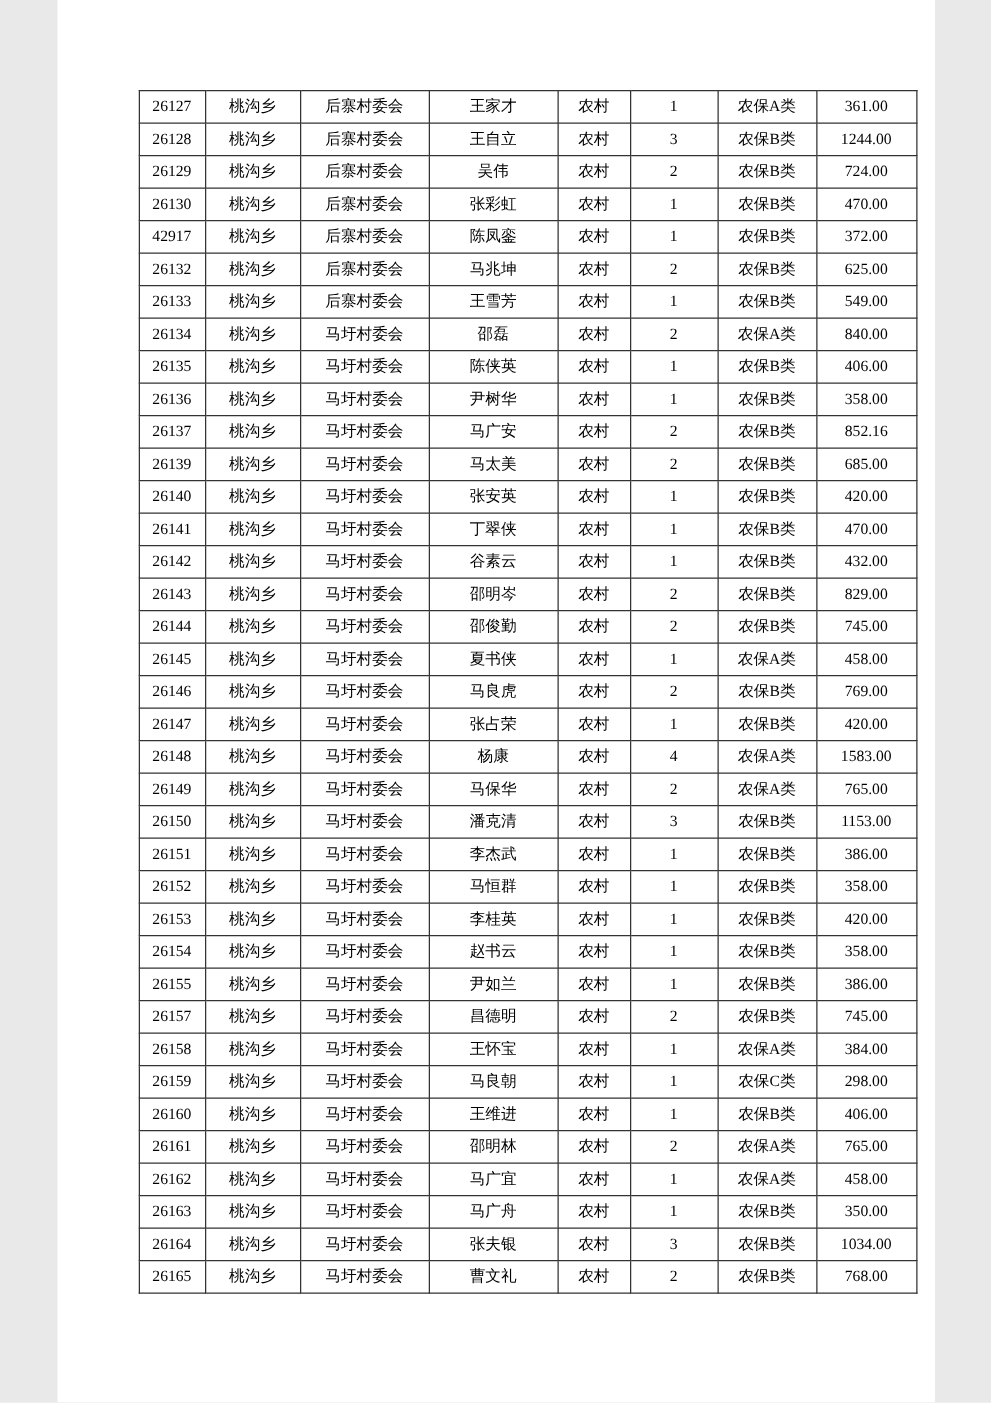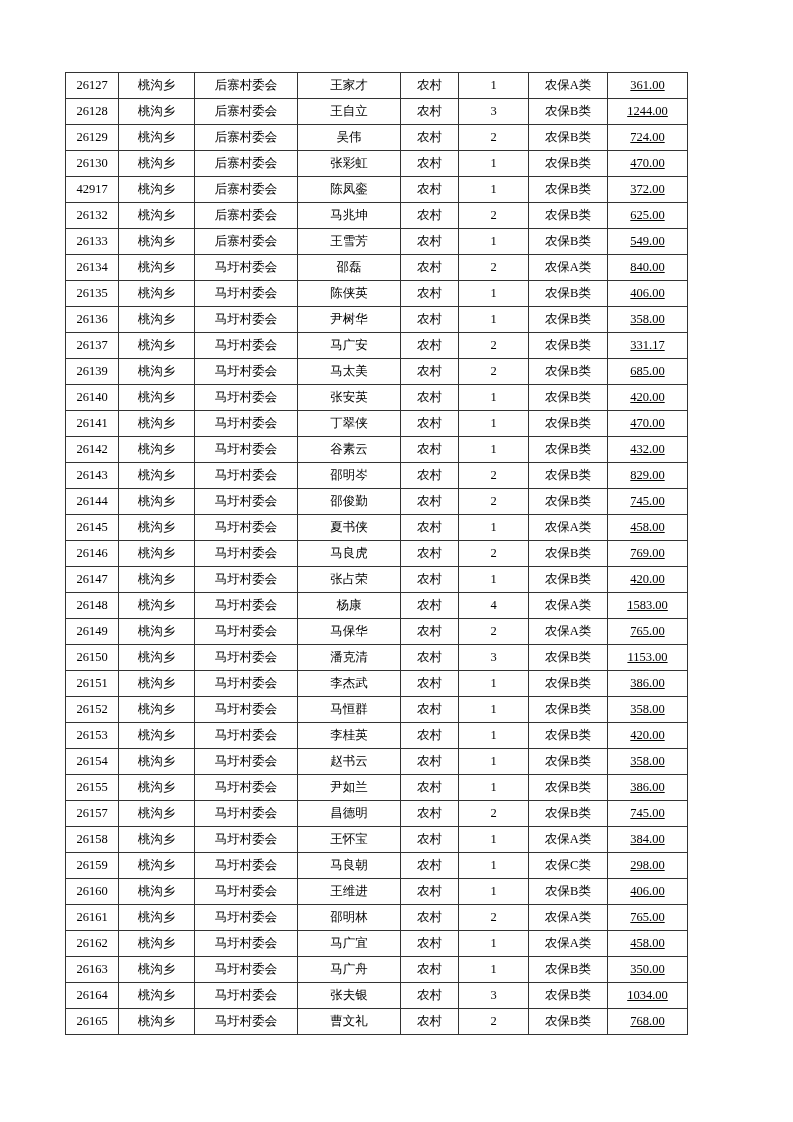--- a/index.html
+++ b/index.html
@@ -5,7 +5,7 @@
   html, body { margin: 0; padding: 0; background: #e9e9e9; }
   .page {
     position: relative;
-    width: 793px;
+    width: 702px;
     height: 1122px;
     margin: 0 auto;
     background: #ffffff;

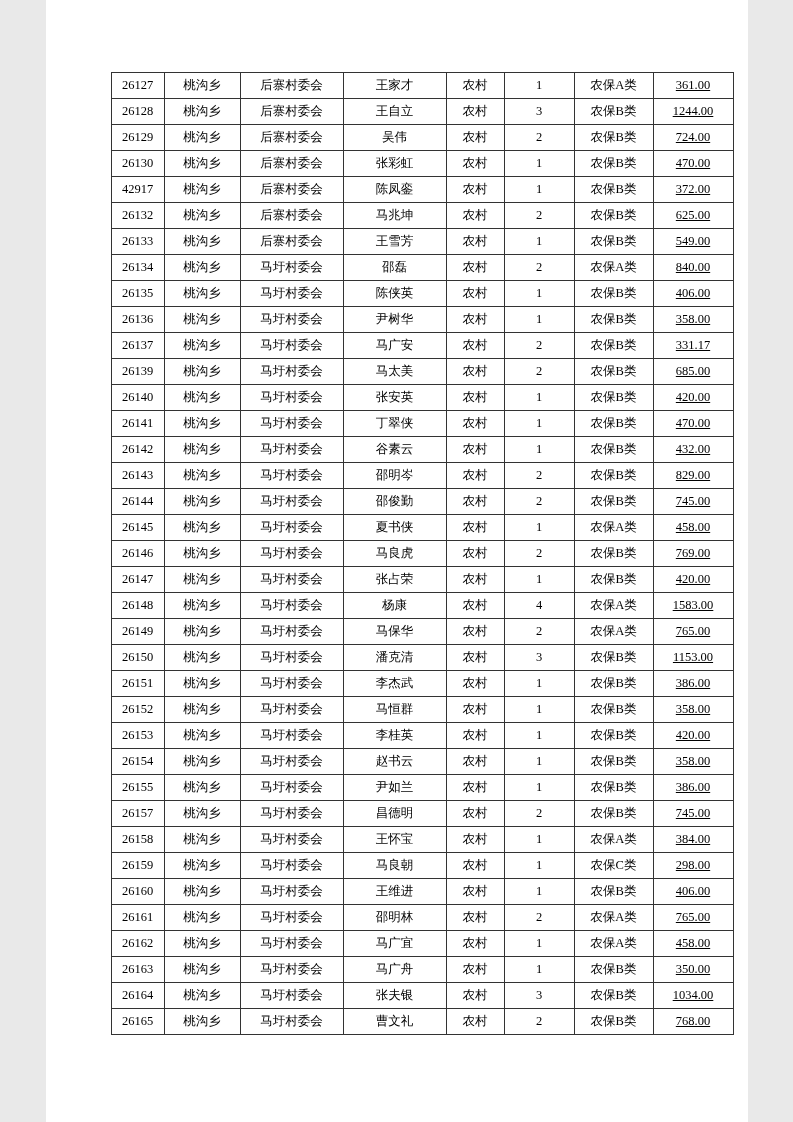--- a/index.html
+++ b/index.html
@@ -44,7 +44,6 @@
   td.cell-amount {
     text-align: right;
     padding-right: 22px;
-    text-decoration: underline;
   }
 </style>
 </head>

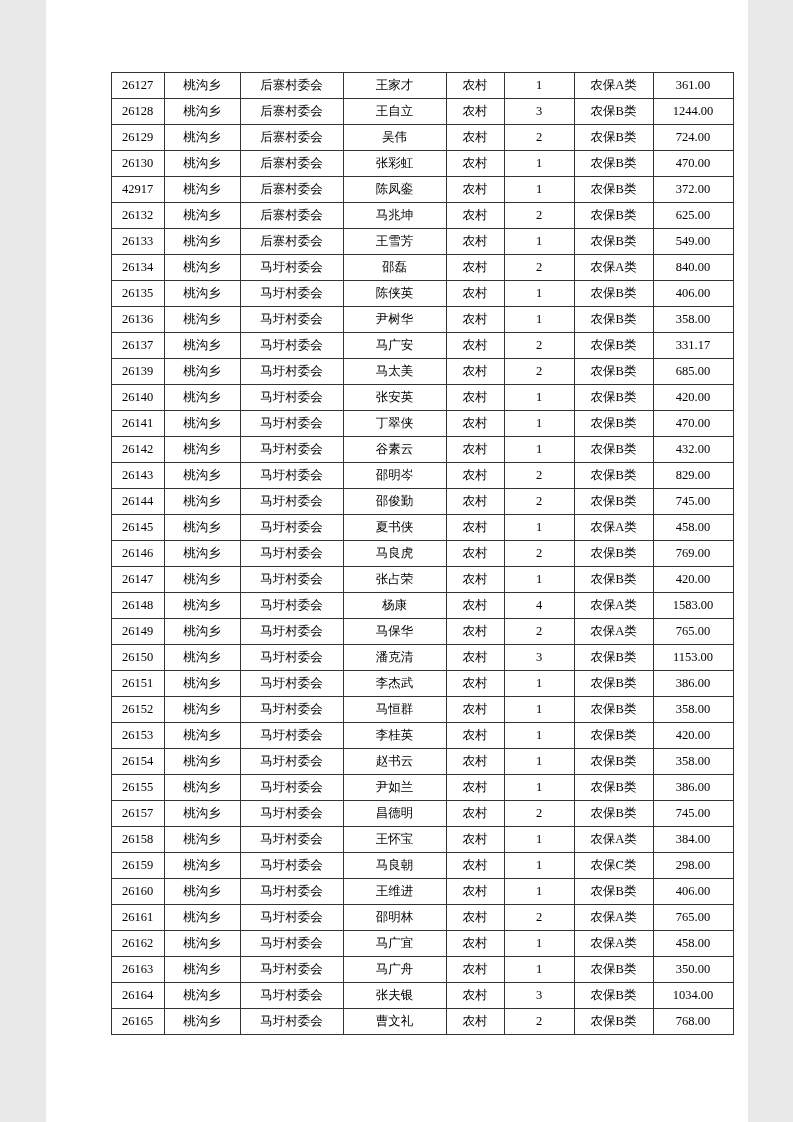--- a/index.html
+++ b/index.html
@@ -170,7 +170,7 @@
           <td class="cell-type">农村</td>
           <td class="cell-count">2</td>
           <td class="cell-category">农保B类</td>
-          <td class="cell-amount">331.17</td>
+          <td class="cell-amount">852.16</td>
         </tr>
         <tr>
           <td class="cell-id">26139</td>

